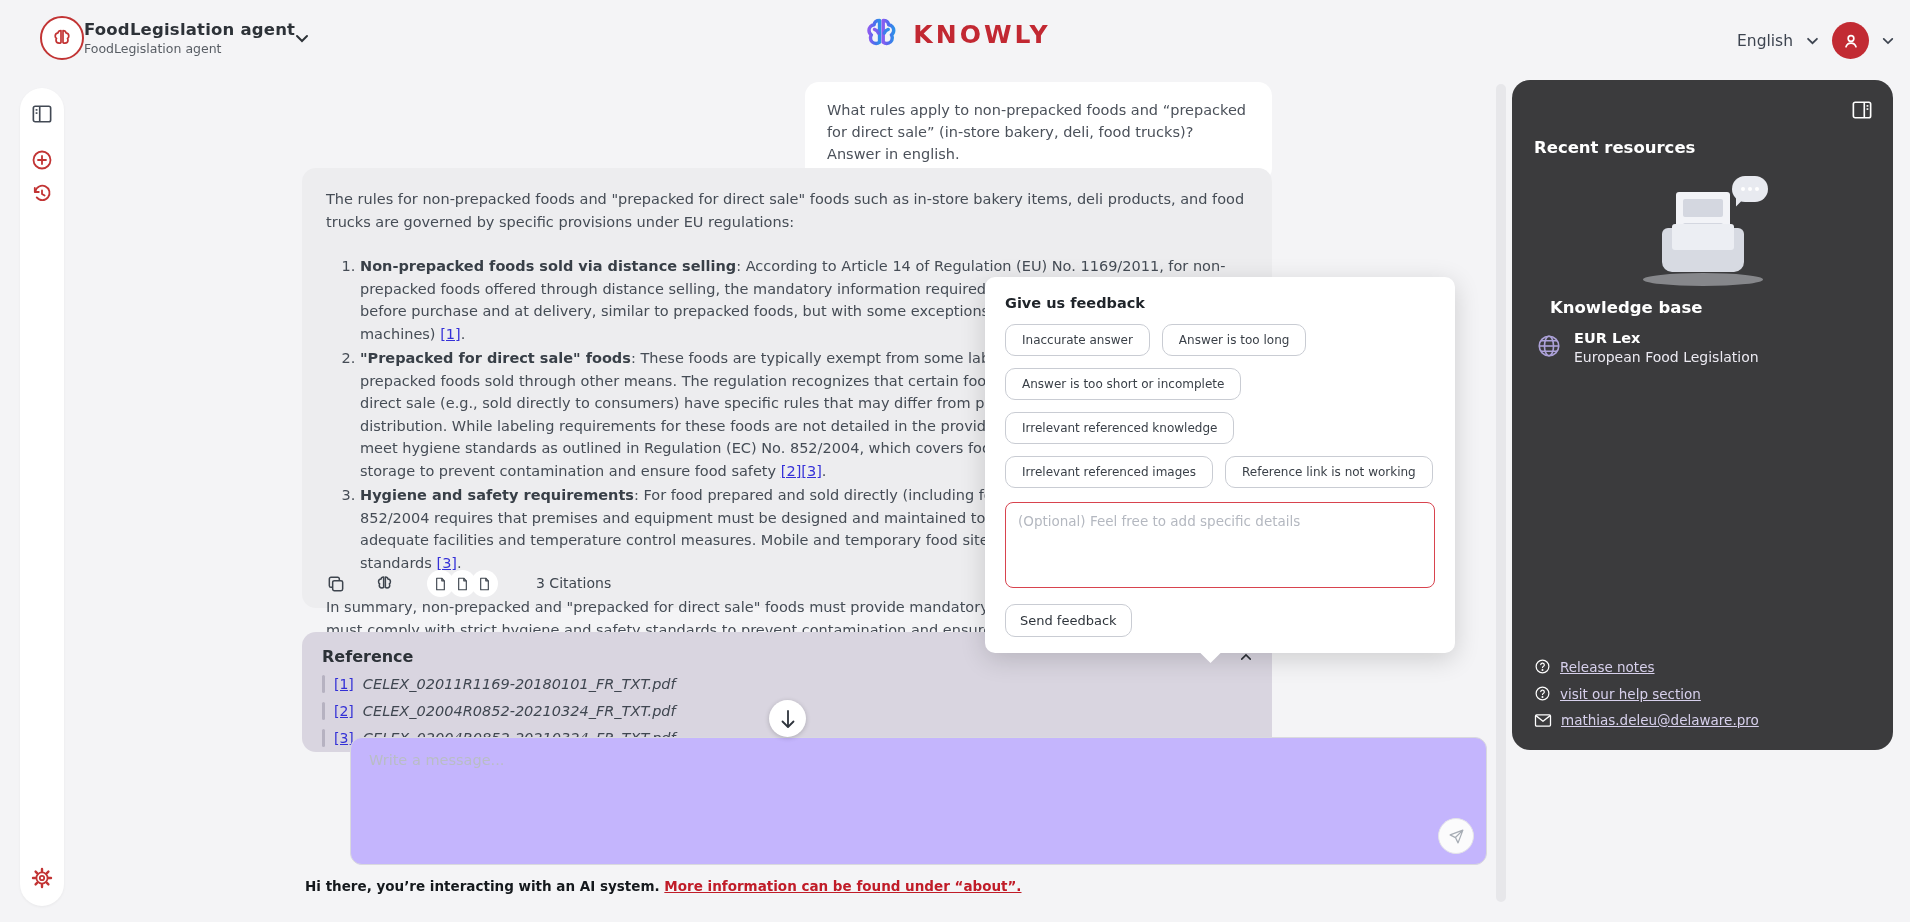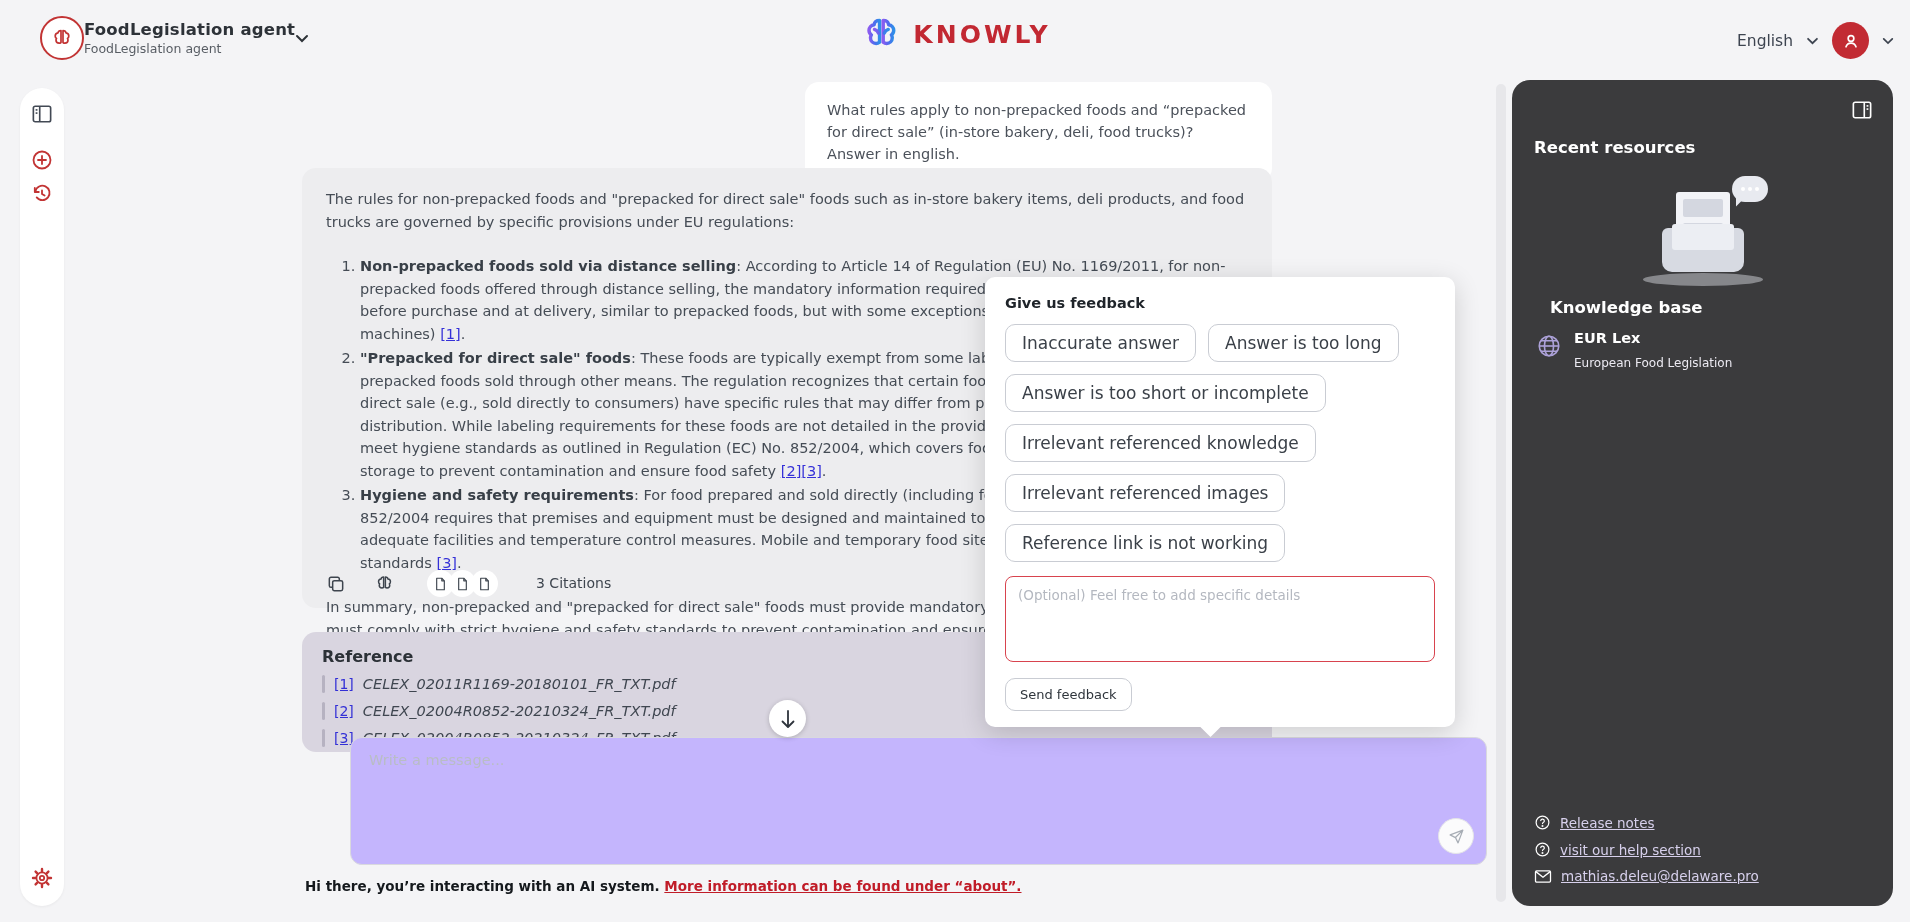--- a/index.html
+++ b/index.html
@@ -75,7 +75,7 @@
 
   
   .scroll-track{position:absolute;left:1496px;top:84px;width:10px;height:818px;background:#e7e7ea;border-radius:6px;z-index:0;}
-  .right-panel{position:absolute;left:1512px;top:80px;width:381px;height:826px;background:#3b3b3d;border-radius:18px;color:#fff;z-index:3;padding-left:40px;}
+  .right-panel{position:absolute;left:1512px;top:80px;width:381px;height:670px;background:#3b3b3d;border-radius:18px;color:#fff;z-index:3;padding-left:40px;}
   .rp-toggle{position:absolute;right:20px;top:20px;color:#fff;cursor:pointer;}
   .rp-title1{position:absolute;left:22px;top:58px;font-size:16.5px;font-weight:bold;}
   .rp-title2{position:absolute;left:38px;top:218px;font-size:16.5px;font-weight:bold;}

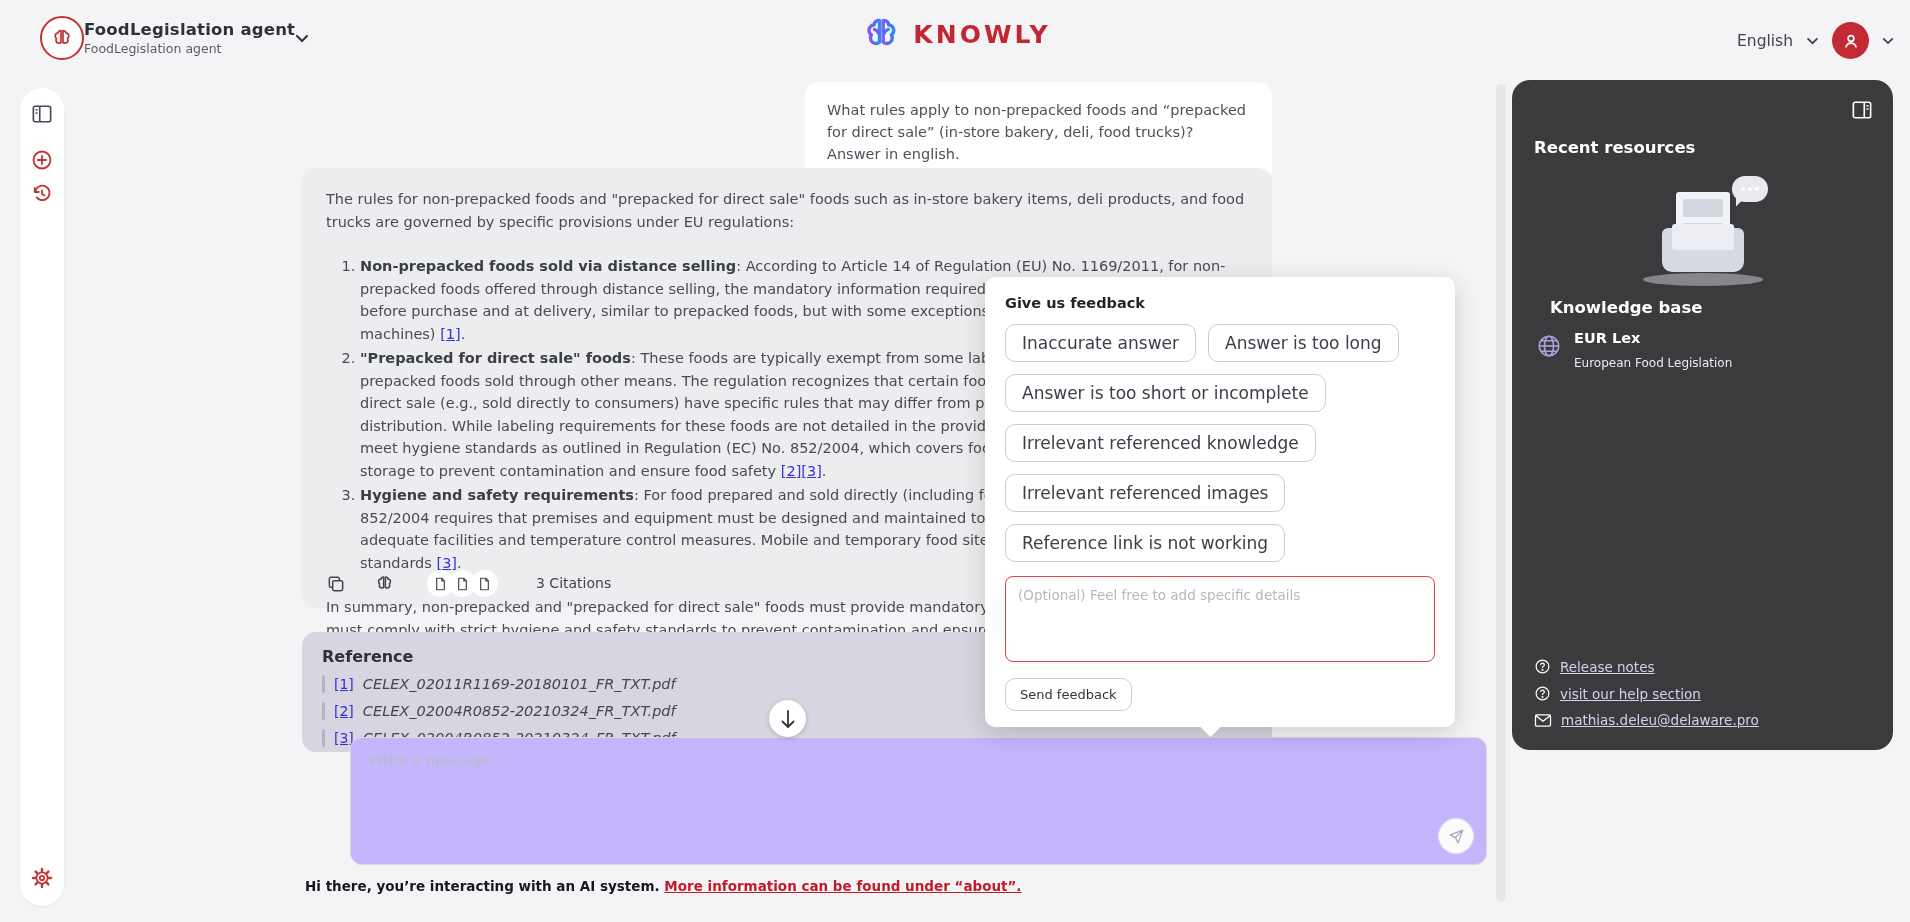--- a/index.html
+++ b/index.html
@@ -67,7 +67,7 @@
   .feedback{position:absolute;left:985px;top:277px;width:470px;background:#fff;border-radius:10px;box-shadow:0 6px 26px rgba(0,0,0,.16);padding:18px 20px 16px;z-index:7;}
   .fb-title{font-size:14.5px;font-weight:bold;color:#1f242a;}
   .fb-options{display:flex;flex-wrap:wrap;gap:12px;margin-top:13px;width:432px;}
-  .fb-option{border:1px solid #c9ccd3;background:#fff;border-radius:10px;padding:8px 16px;font-size:17px;color:#3a4048;font-family:inherit;cursor:pointer;white-space:nowrap;}
+  .fb-option{border:1px solid #c9ccd3;background:#fff;border-radius:10px;padding:8px 16px;font-size:12px;color:#3a4048;font-family:inherit;cursor:pointer;white-space:nowrap;}
   .fb-textarea{margin-top:14px;width:100%;height:86px;border:1.6px solid #d8434e;border-radius:8px;padding:10px 12px;font-size:13.5px;color:#333;resize:none;outline:none;font-family:inherit;}
   .fb-textarea::placeholder{color:#b4b8c0;}
   .fb-send{margin-top:12px;border:1px solid #c9ccd3;background:#fff;border-radius:10px;padding:8px 14px;font-size:13px;color:#2f353c;font-family:inherit;cursor:pointer;}

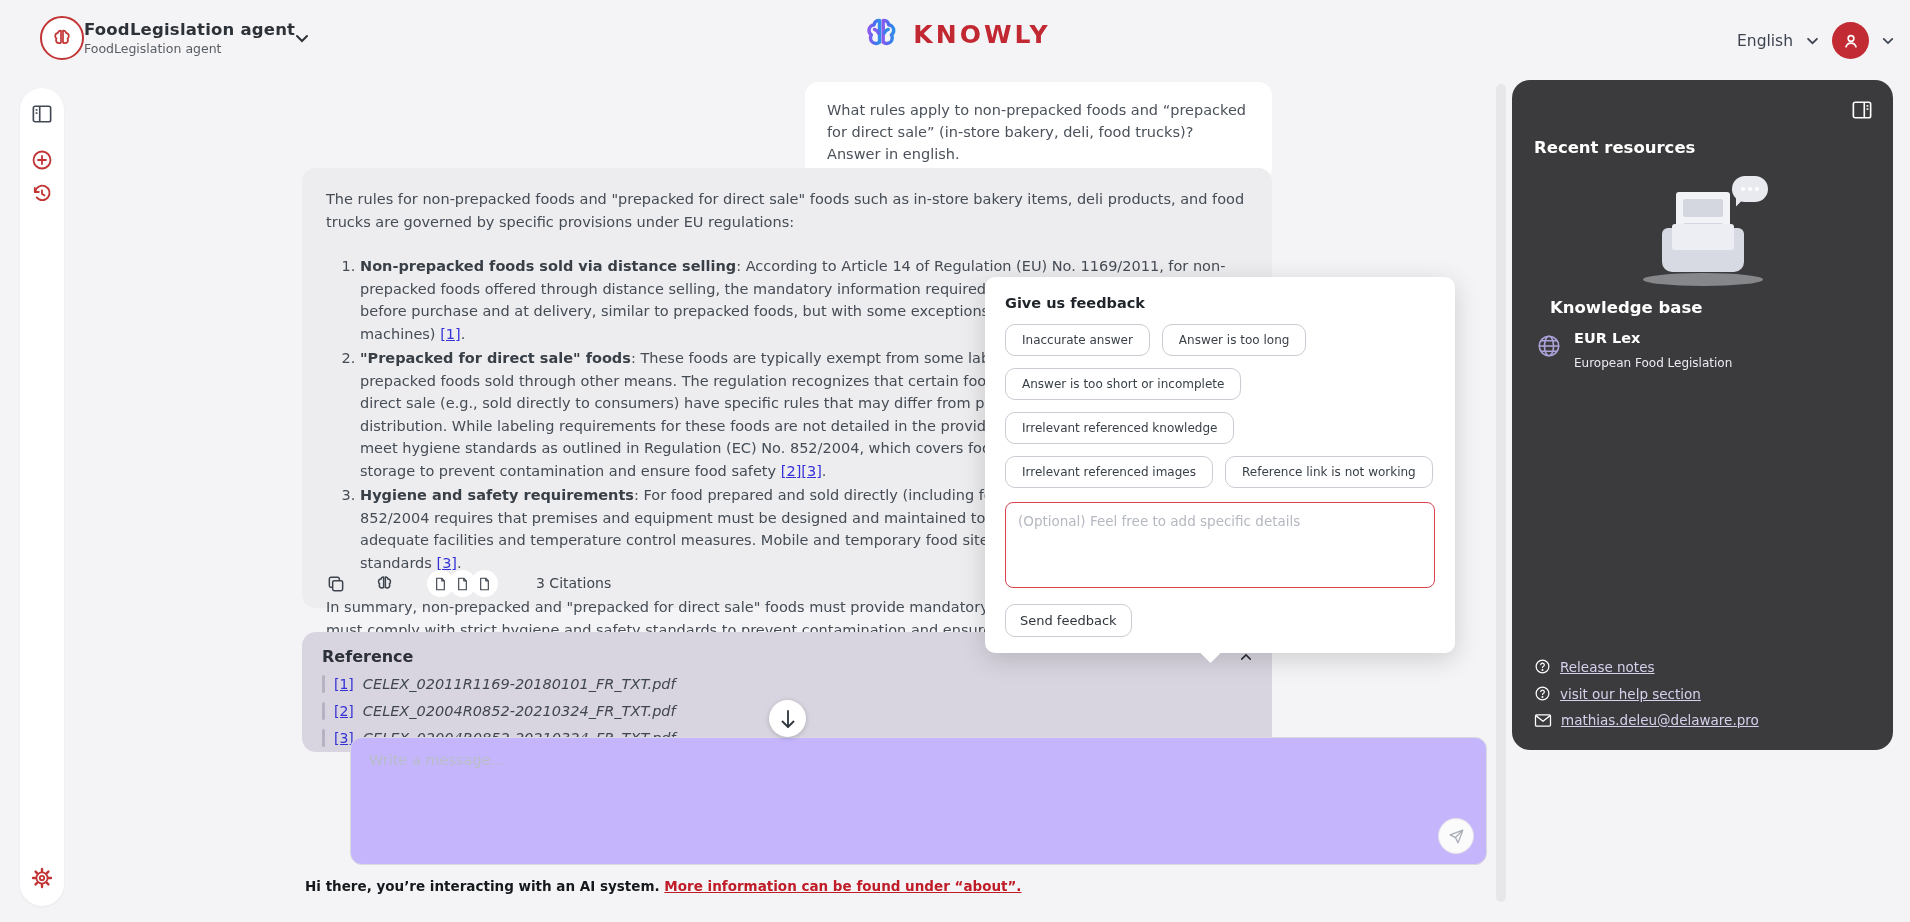--- a/index.html
+++ b/index.html
@@ -82,7 +82,7 @@
   .kb-item{position:absolute;left:24px;top:250px;display:flex;align-items:flex-start;gap:12px;cursor:pointer;}
   .kb-globe{color:#aca1d8;margin-top:3px;}
   .kb-name{font-size:14.5px;font-weight:bold;color:#fff;}
-  .kb-desc{font-size:12px;color:#eceaf2;margin-top:10px;}
+  .kb-desc{font-size:14px;color:#eceaf2;margin-top:3px;}
   .rp-links{position:absolute;left:22px;bottom:22px;display:flex;flex-direction:column;gap:10px;}
   .rp-link{display:flex;align-items:center;gap:9px;color:#fff;}
   .rp-link a{color:#d7d0ec;font-size:13.5px;text-decoration:underline;cursor:pointer;}

